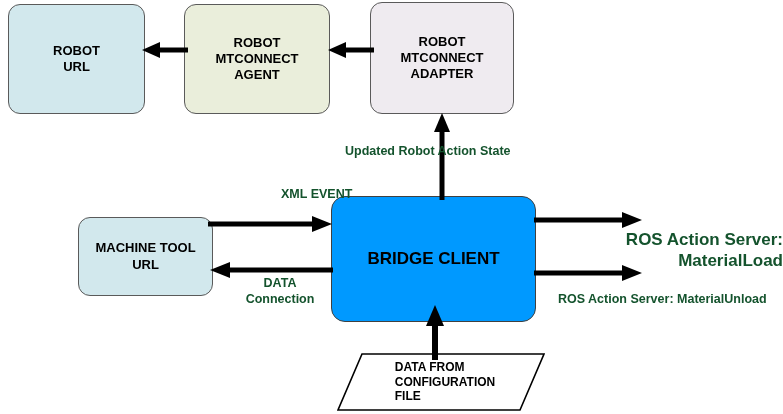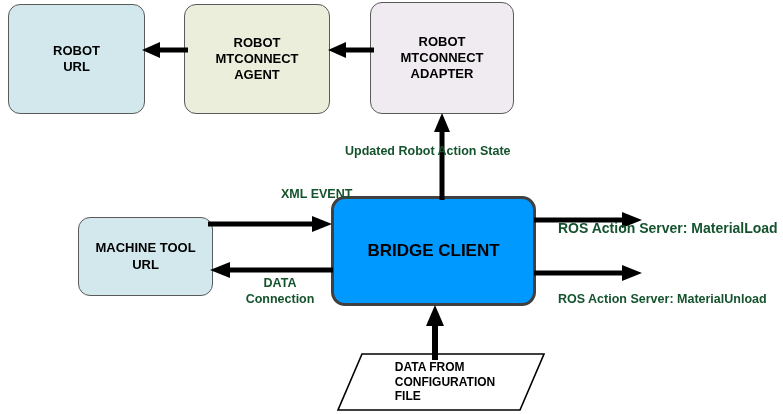--- a/index.html
+++ b/index.html
@@ -74,7 +74,7 @@
   .lbl-updated-state { left: 345px; top: 144px; font-size: 12.5px; }
   .lbl-xml-event     { left: 236px; top: 187px; font-size: 12.5px; margin-left: 45px; }
   .lbl-http          { left: 225px; top: 276px; font-size: 12.5px; width: 110px; }
-  .lbl-ros-load      { left: 558px; top: 220px; font-size: 14px; }
+  .lbl-ros-load      { left: 558px; top: 229px; font-size: 17px; text-align: right; }
   .lbl-ros-unload    { left: 558px; top: 292px; font-size: 12.5px; }
 </style>
 </head>

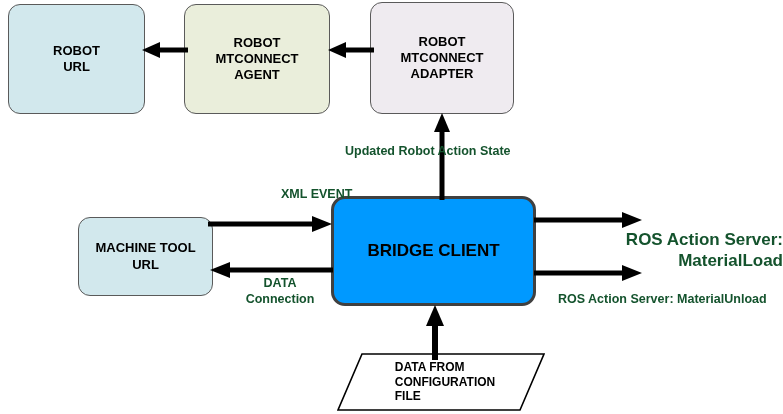--- a/index.html
+++ b/index.html
@@ -33,8 +33,8 @@
   .node-agent          { left: 184px; top: 4px;   width: 146px; height: 110px; background: #eaeedb; font-size: 13px; }
   .node-adapter        { left: 370px; top: 2px;   width: 144px; height: 112px; background: #efebf0; font-size: 13px; }
   .node-machine-tool   { left: 78px;  top: 195px; width: 135px; height: 79px; background: #d2e8ed; font-size: 13px; margin-top: 22px; }
-  .node-bridge-client  { left: 331px; top: 196px; width: 205px; height: 110px; background: #0099ff;
-                         font-size: 17px; border: 3px solid #404040; border-radius: 14px; }
+  .node-bridge-client  { left: 331px; top: 196px; width: 205px; height: 126px; background: #0099ff;
+                         font-size: 17px; border: 1px solid #404040; border-radius: 14px; }
 
   
   .parallelogram {

